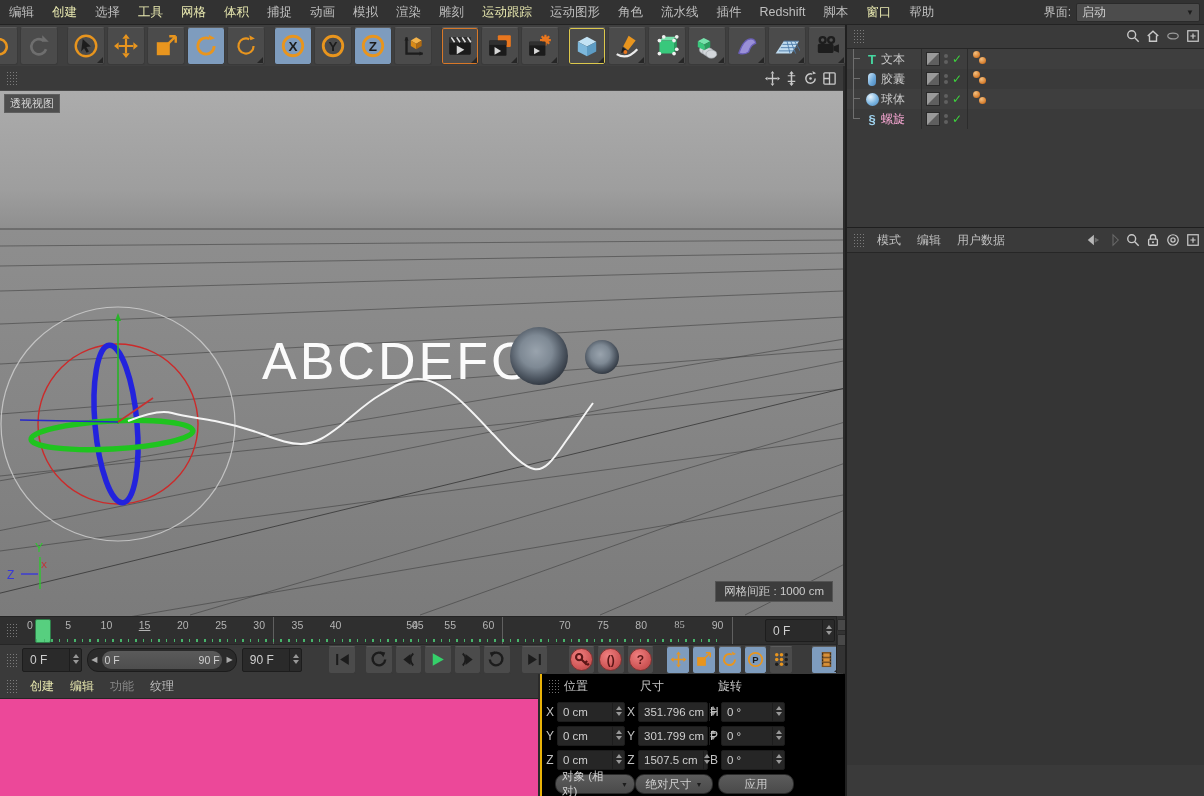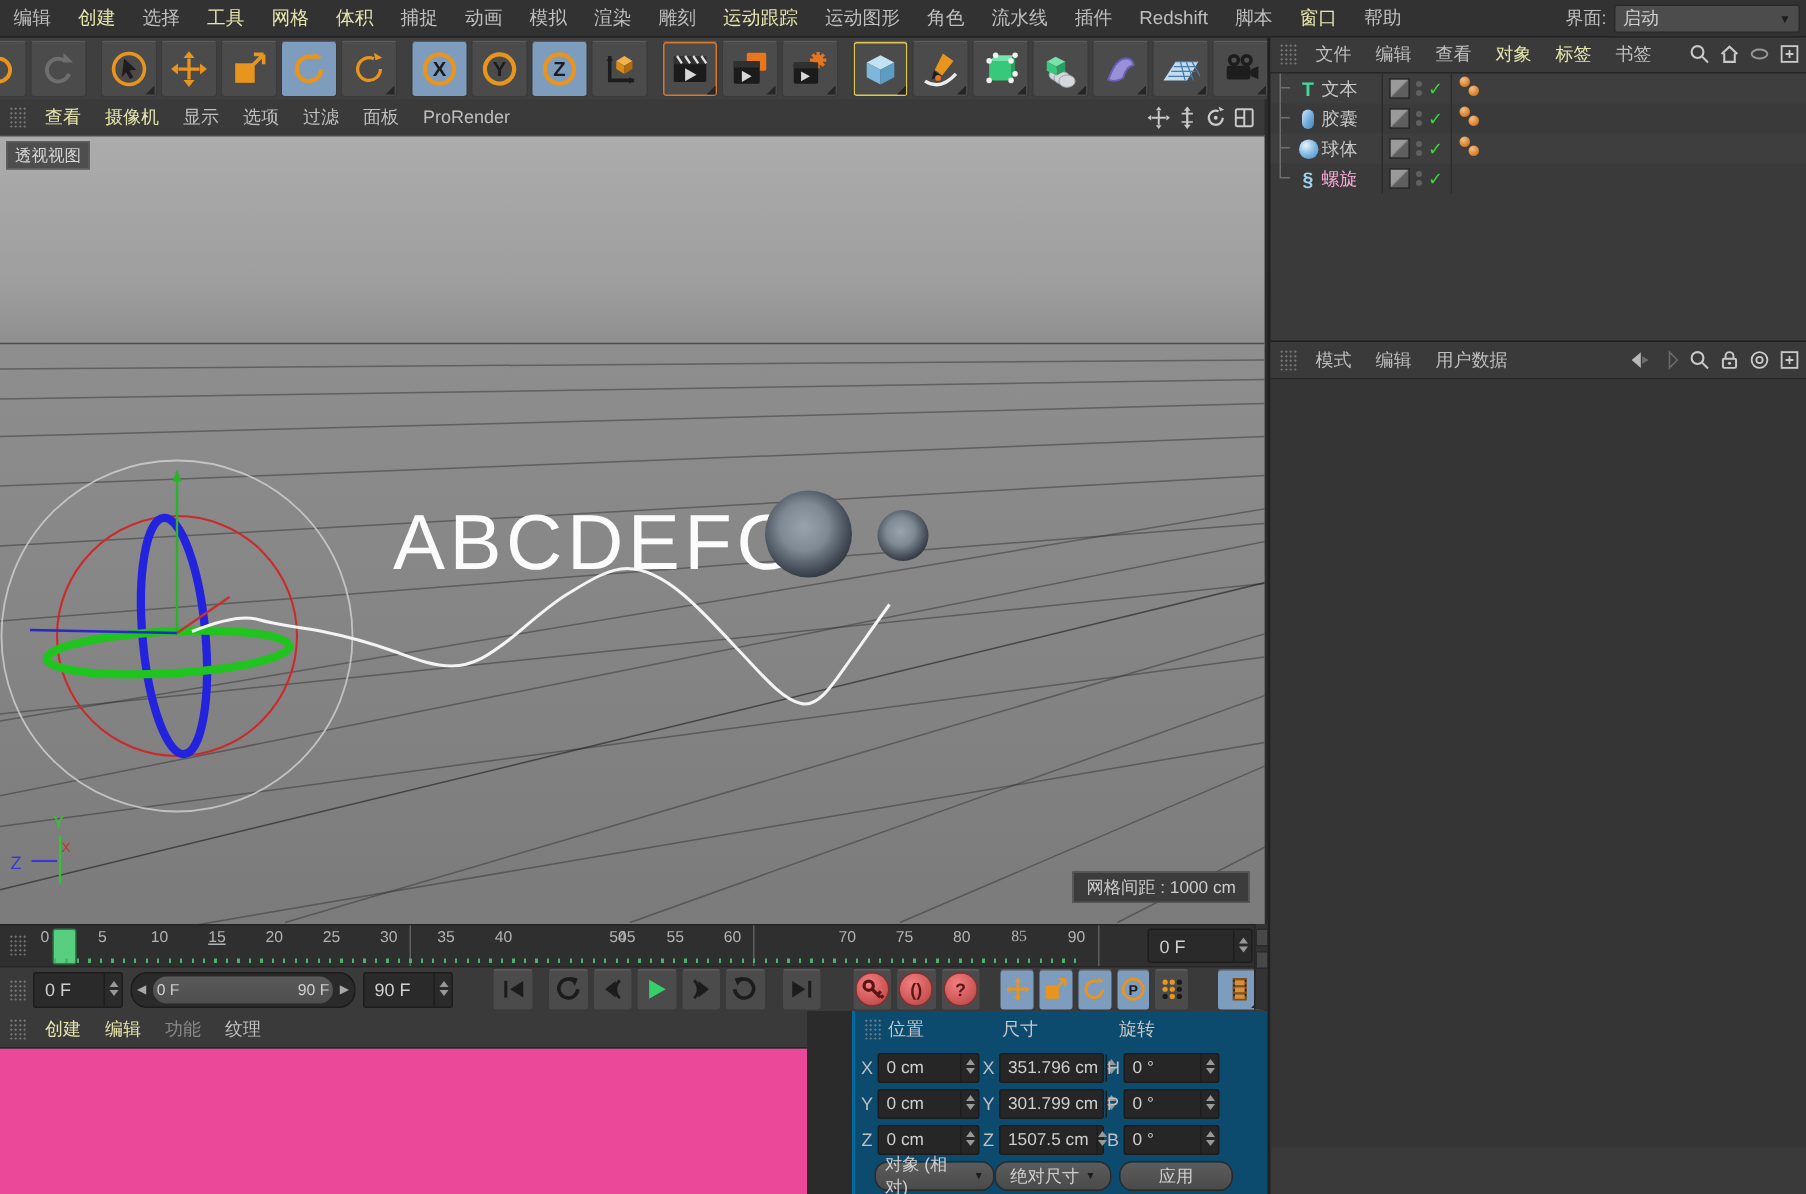--- a/index.html
+++ b/index.html
@@ -717,9 +717,6 @@
 
     <div class="phead" id="om-head">
       <span class="grip"></span>
-      <div>
-        
-      <span class="menu-item">文件</span><span class="menu-item">编辑</span><span class="menu-item">查看</span><span class="menu-item hl">对象</span><span class="menu-item hl">标签</span><span class="menu-item">书签</span></div>
       <div class="hicons">
         <svg viewBox="0 0 16 16" fill="none" stroke="#c9c9c9" stroke-width="1.6">
             <circle cx="6.5" cy="6.5" r="4.5"></circle>

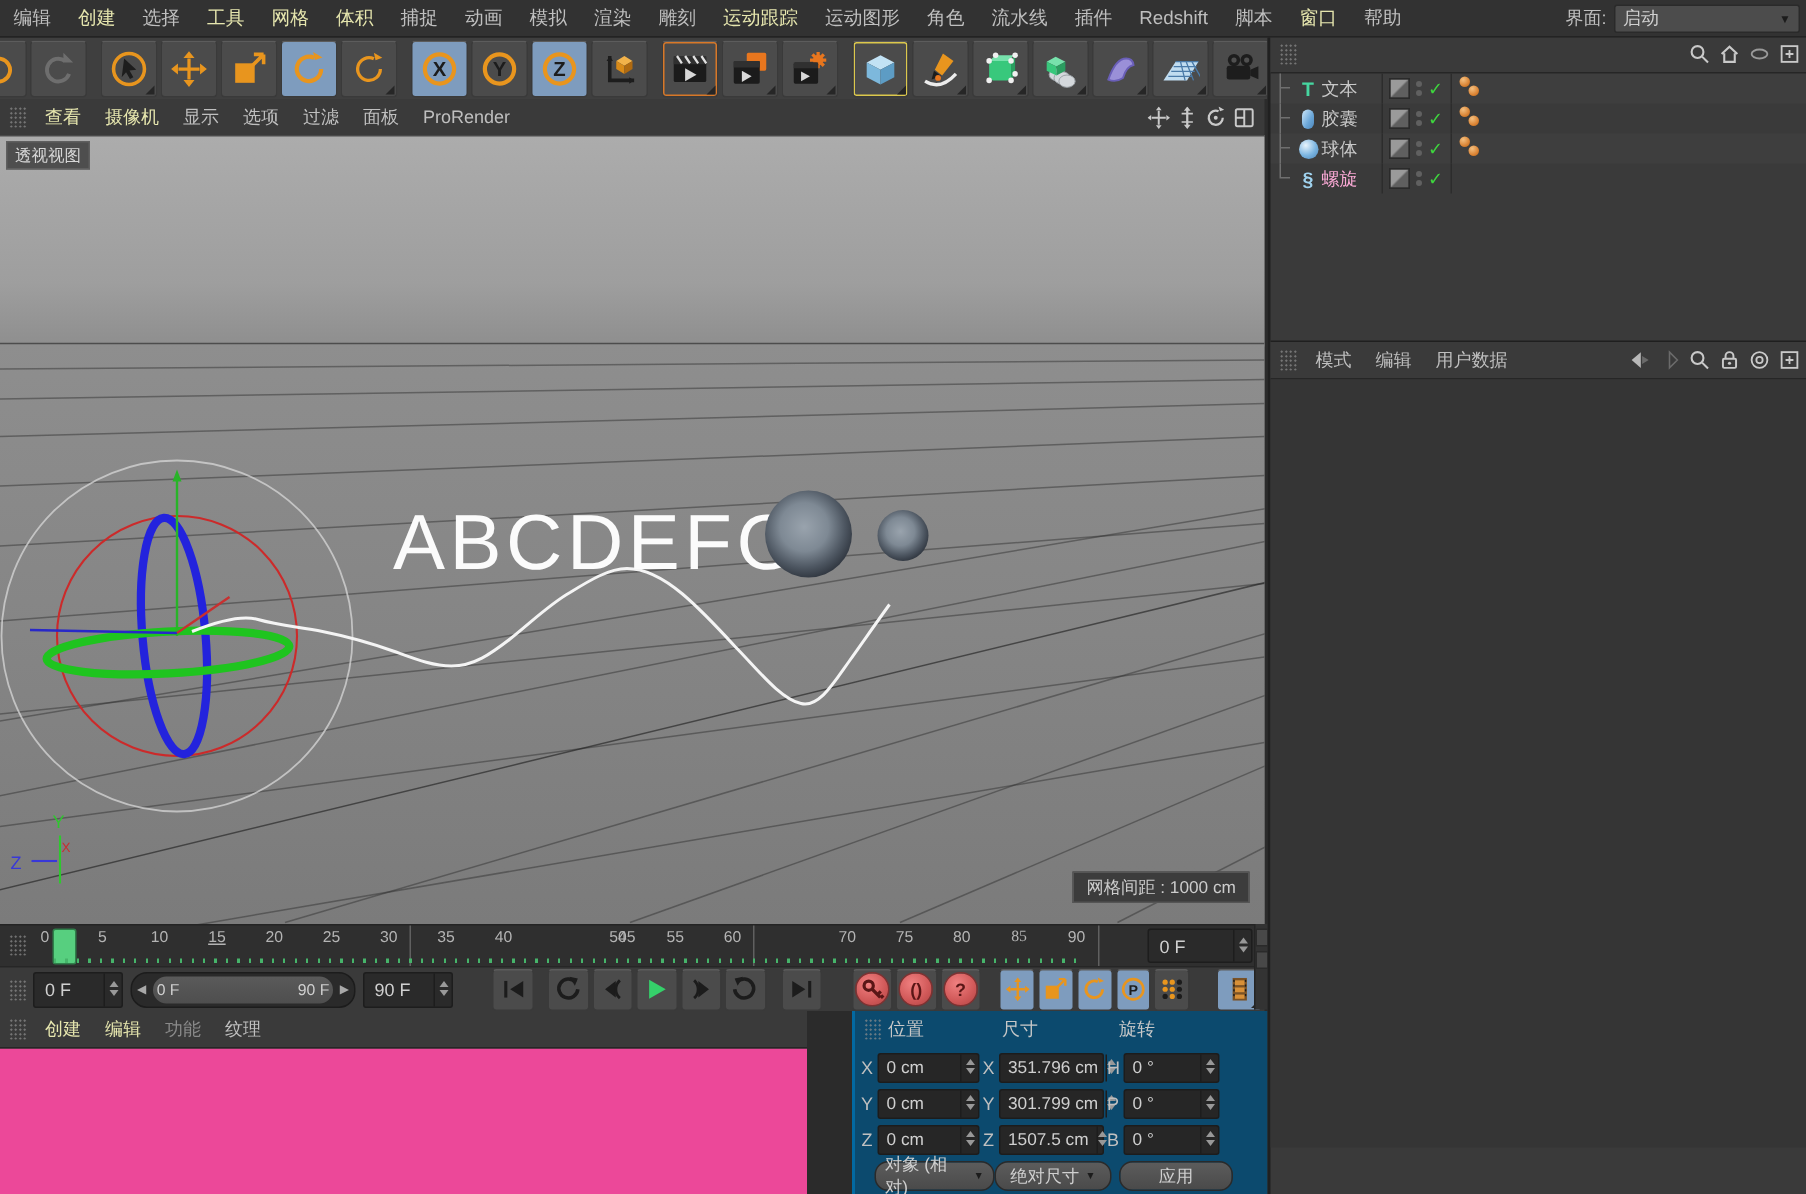--- a/index.html
+++ b/index.html
@@ -302,9 +302,6 @@
 
   <div id="vp-menu" class="phead">
     <span class="grip"></span>
-    <div>
-      
-    <span class="menu-item hl">查看</span><span class="menu-item hl">摄像机</span><span class="menu-item">显示</span><span class="menu-item">选项</span><span class="menu-item">过滤</span><span class="menu-item">面板</span><span class="menu-item">ProRender</span></div>
     <div id="vp-nav">
       <svg viewBox="0 0 16 16" fill="#c9c9c9">
           <path d="M8 0l2 2.6H6zM8 16l2-2.6H6zM0 8l2.6-2v4zM16 8l-2.6-2v4zM7.3 3h1.4v10H7.3zM3 7.3h10v1.4H3z"></path>

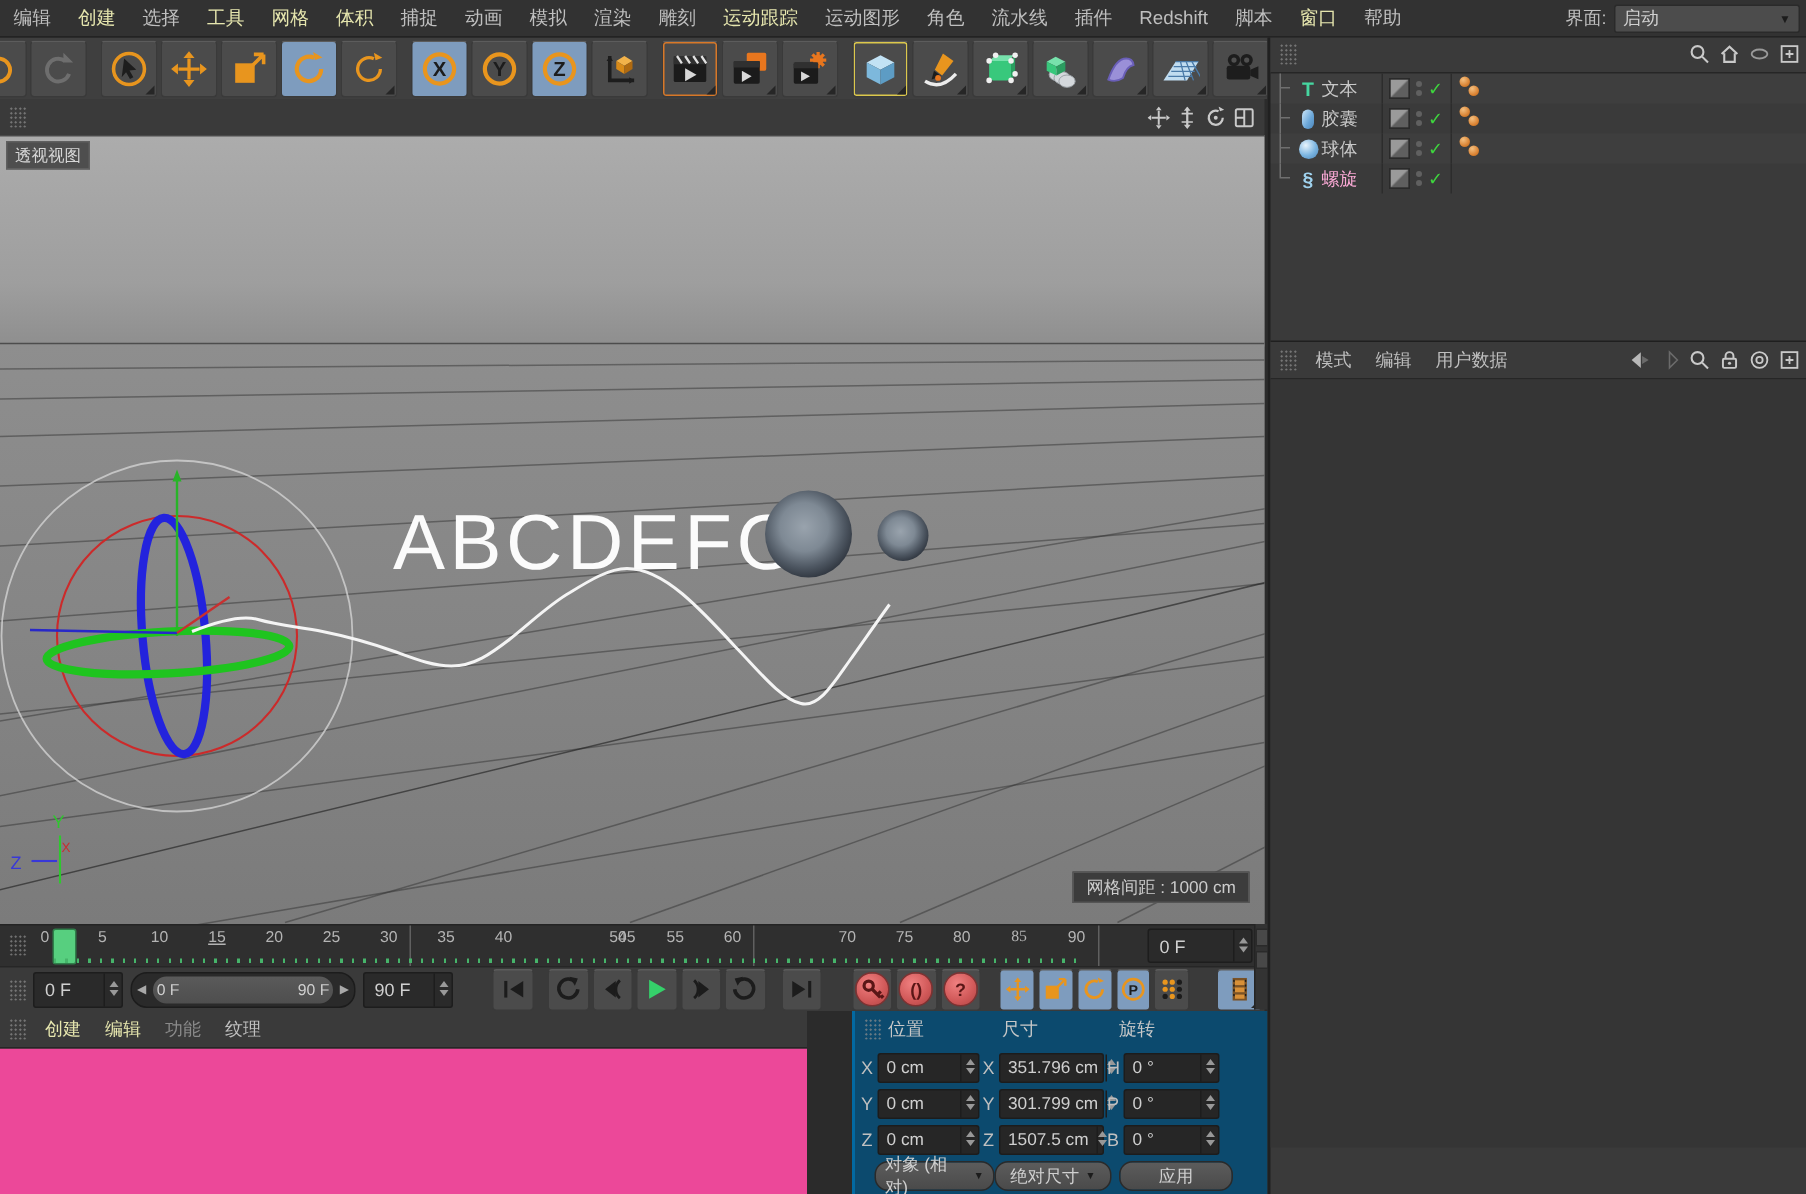--- a/index.html
+++ b/index.html
@@ -67,7 +67,7 @@
   #range .arr{position:relative;font-size:8px;color:#a8a8a8;padding:0 3px}
   
   #matmgr{position:absolute;left:0;top:674px;width:538px;height:122px;background:#ec4899}
-  #coords{position:absolute;left:568px;top:674px;width:305px;height:122px;background:#0c4a6e;border-left:2px solid #0369a1}
+  #coords{position:absolute;left:540px;top:674px;width:305px;height:122px;background:#000000;border-left:2px solid #eab308}
   #coords .hrow{display:flex;align-items:center;height:24px}
   #coords .htit{font-size:12px;color:#c8c8c8;width:94px}
   .crow{position:absolute;display:flex;align-items:center;gap:3px}

